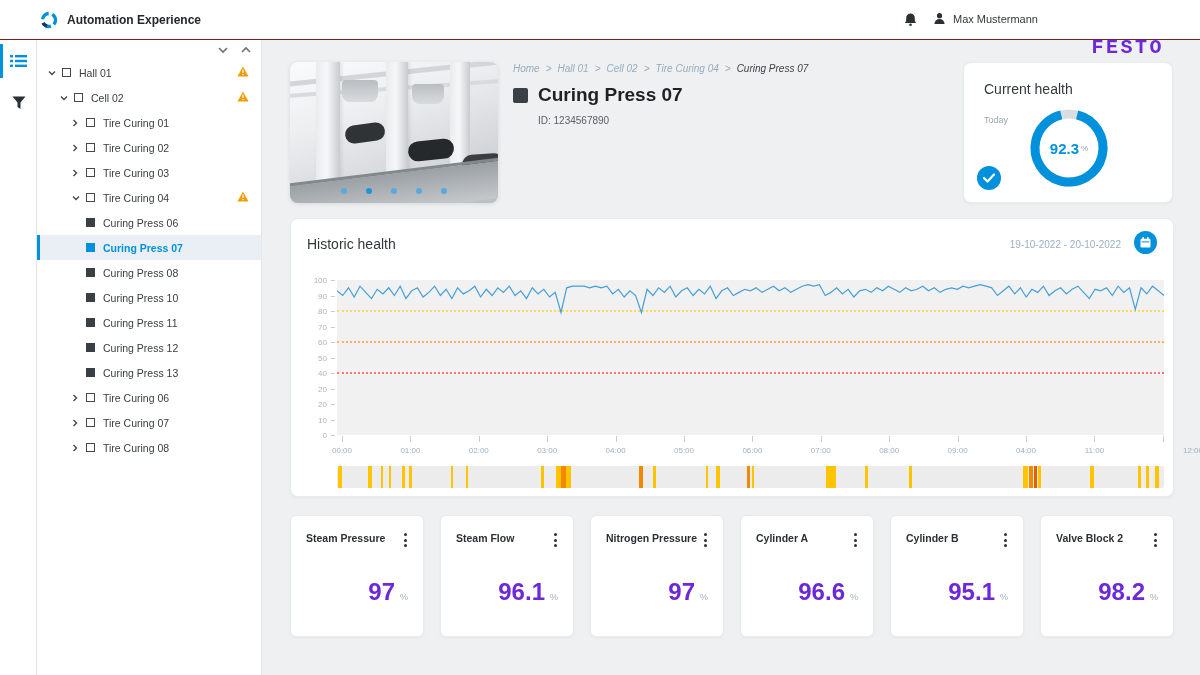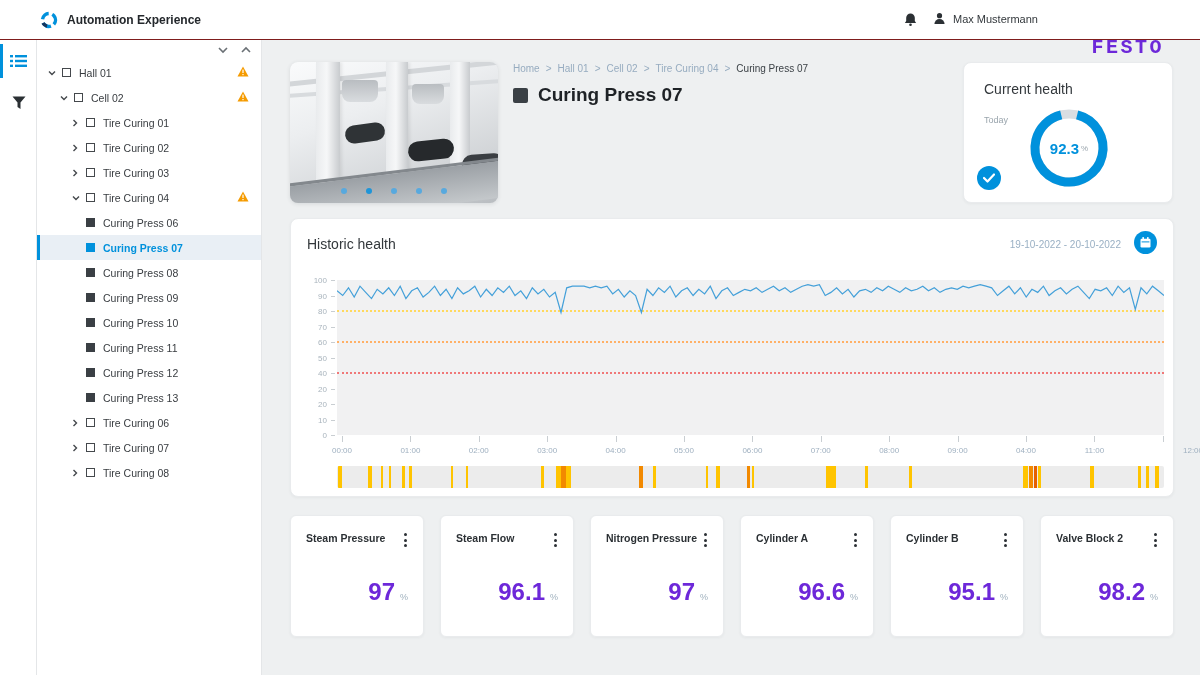--- a/index.html
+++ b/index.html
@@ -47,7 +47,7 @@
   .dot.active { background:#1f95d8; }
 
   .hero-mid { position:absolute; left:251px; top:23px; }
-  .breadcrumb { font-size:10px; color:#97acc0; display:flex; gap:6px; }
+  .breadcrumb { font-size:10px; color:#97acc0; display:flex; gap:6px;font-style:italic; }
   .crumb { cursor:pointer; }
   .crumb.current { color:#3c4247; cursor:default; }
   .title-row { margin-top:10px; display:flex; align-items:center; gap:10px; }

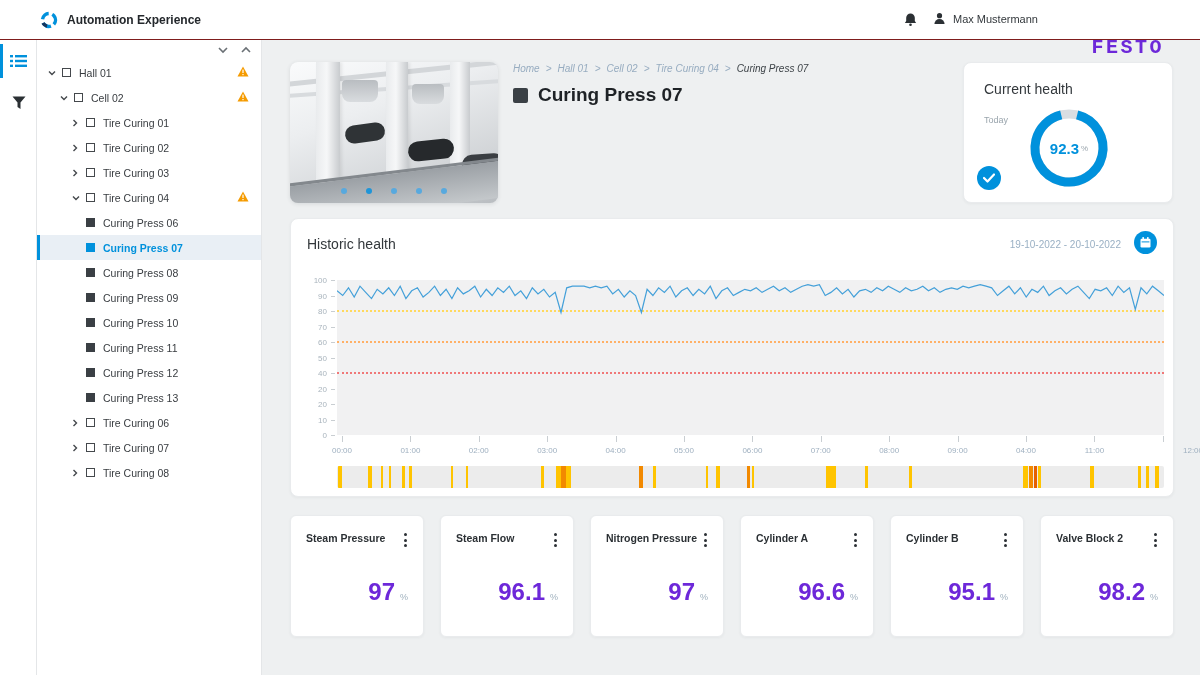--- a/index.html
+++ b/index.html
@@ -318,6 +318,7 @@
         <span class="title-sq"></span>
         <span class="page-title">Curing Press 07</span>
       </div>
+      <div class="asset-id">ID: 1234567890</div>
     </div>
 
     <section class="card health-card">

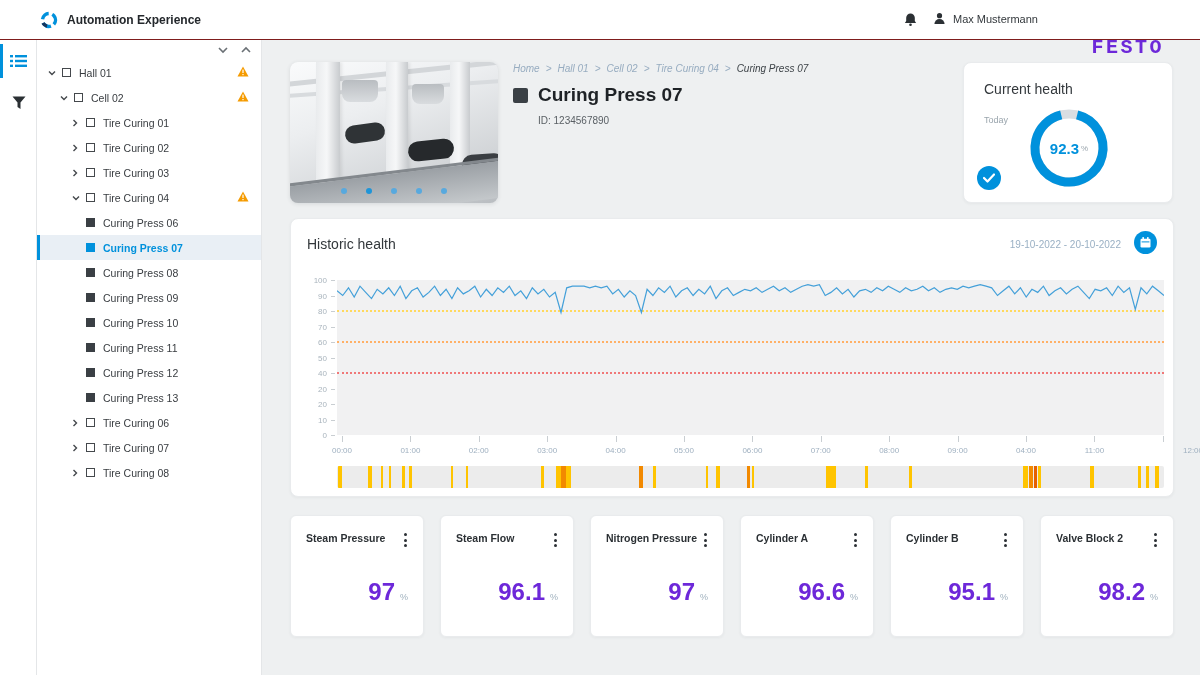--- a/index.html
+++ b/index.html
@@ -227,10 +227,6 @@
         <div class="trow" style="padding-left: 49px;">
           <span class="sq filled"></span>
           <span class="tlabel">Curing Press 08</span>
-        </div>
-        <div class="trow" style="padding-left: 49px;">
-          <span class="sq filled"></span>
-          <span class="tlabel">Curing Press 09</span>
         </div>
         <div class="trow" style="padding-left: 49px;">
           <span class="sq filled"></span>

